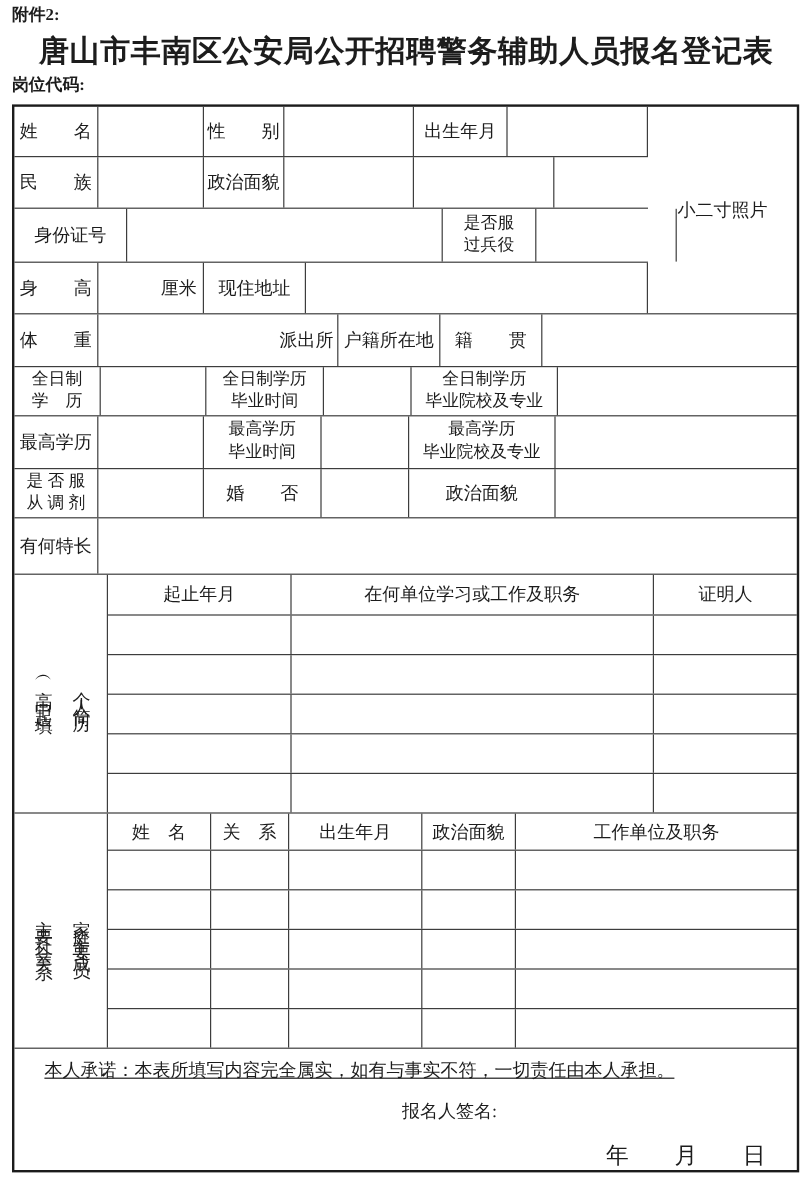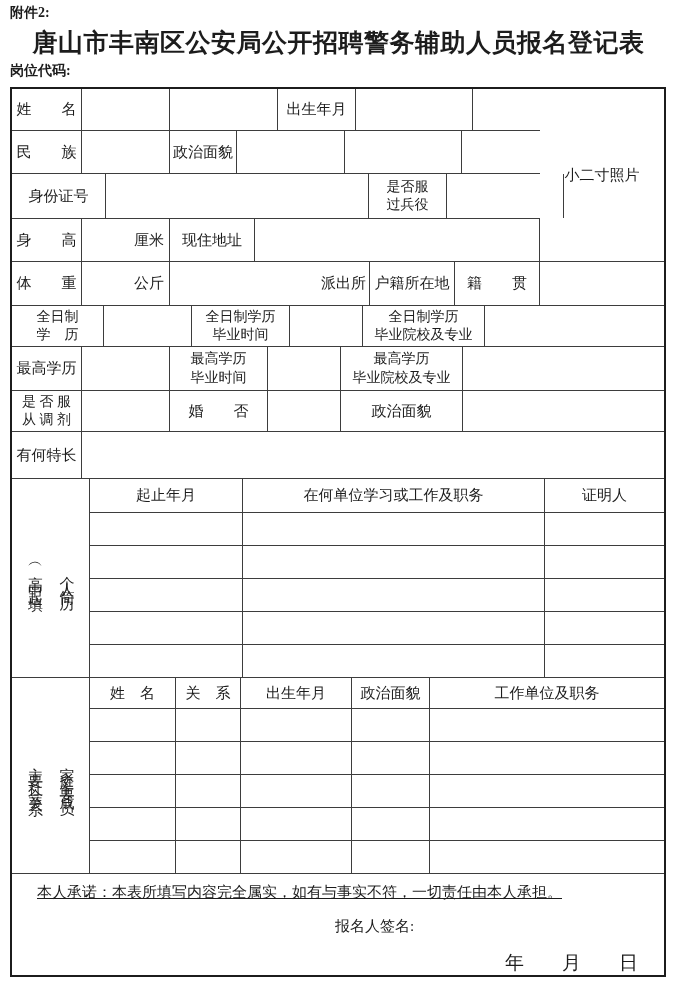--- a/index.html
+++ b/index.html
@@ -51,6 +51,7 @@
         <div class="r" style="height:42px">
           <div class="c" style="width:70px">姓　　名</div>
           <div class="c" style="width:88px"></div>
+          <div class="c" style="width:67px">性　　别</div>
           <div class="c" style="width:108px"></div>
           <div class="c" style="width:78px">出生年月</div>
           <div class="c" style="width:117px"></div>

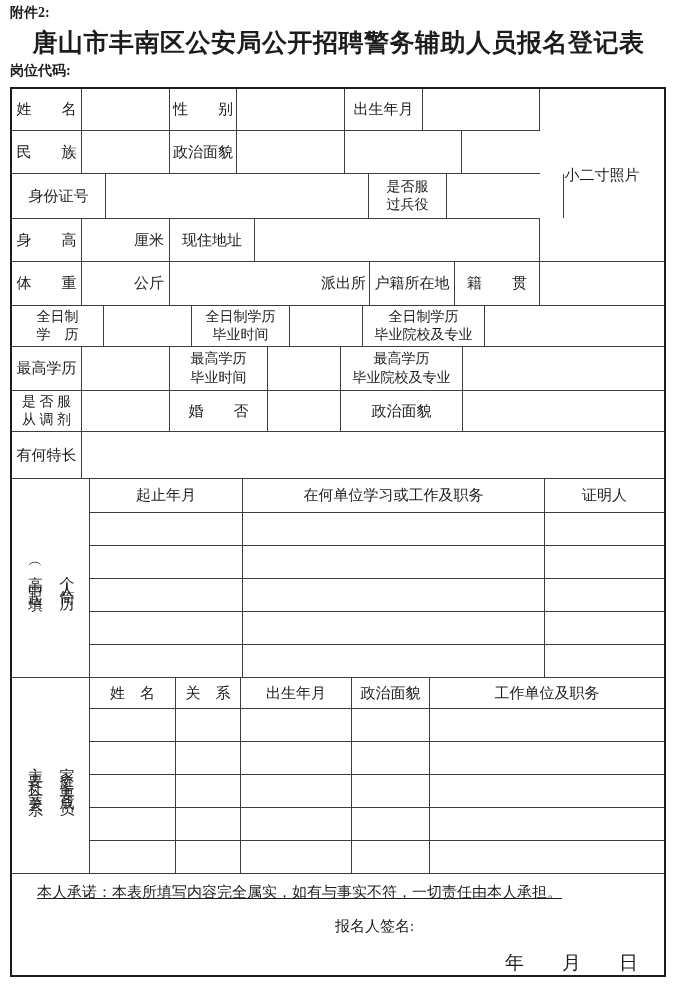--- a/index.html
+++ b/index.html
@@ -82,7 +82,6 @@
 
     <div class="r" style="height:44px">
       <div class="c" style="width:70px">体　　重</div>
-      <div class="c unit" style="width:88px">公斤</div>
       <div class="c ps" style="width:200px">派出所</div>
       <div class="c" style="width:85px">户籍所在地</div>
       <div class="c" style="width:85px">籍　　贯</div>

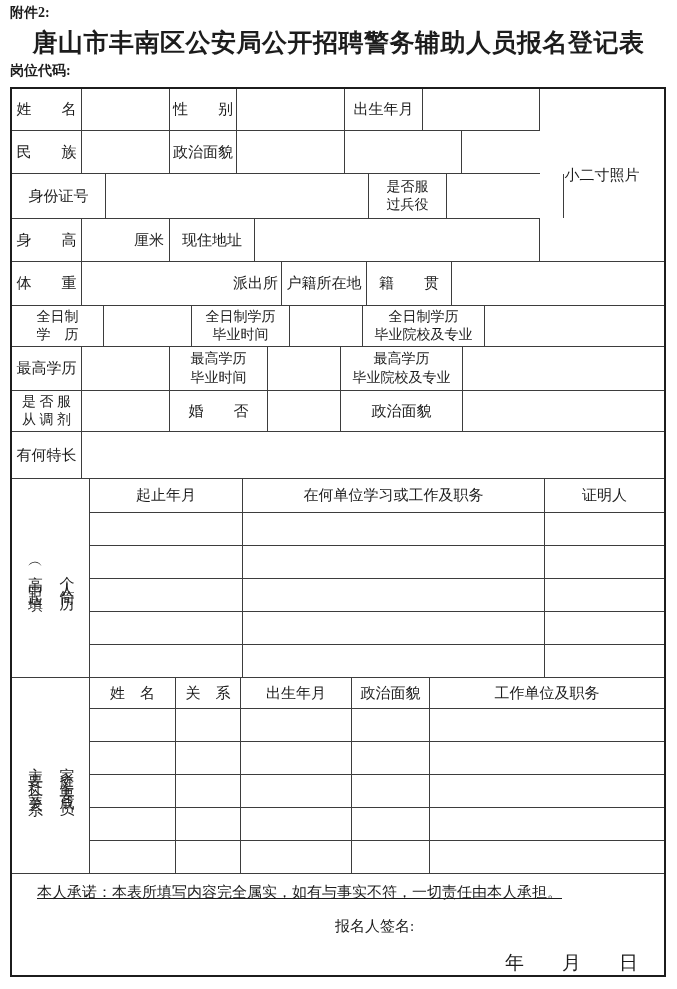--- a/index.html
+++ b/index.html
@@ -89,7 +89,7 @@
     </div>
 
     <div class="r" style="height:41px">
-      <div class="c two" style="width:92px">全日制
+      <div class="c two" style="width:72px">全日制
 学　历</div>
       <div class="c" style="width:88px"></div>
       <div class="c two" style="width:98px">全日制学历

